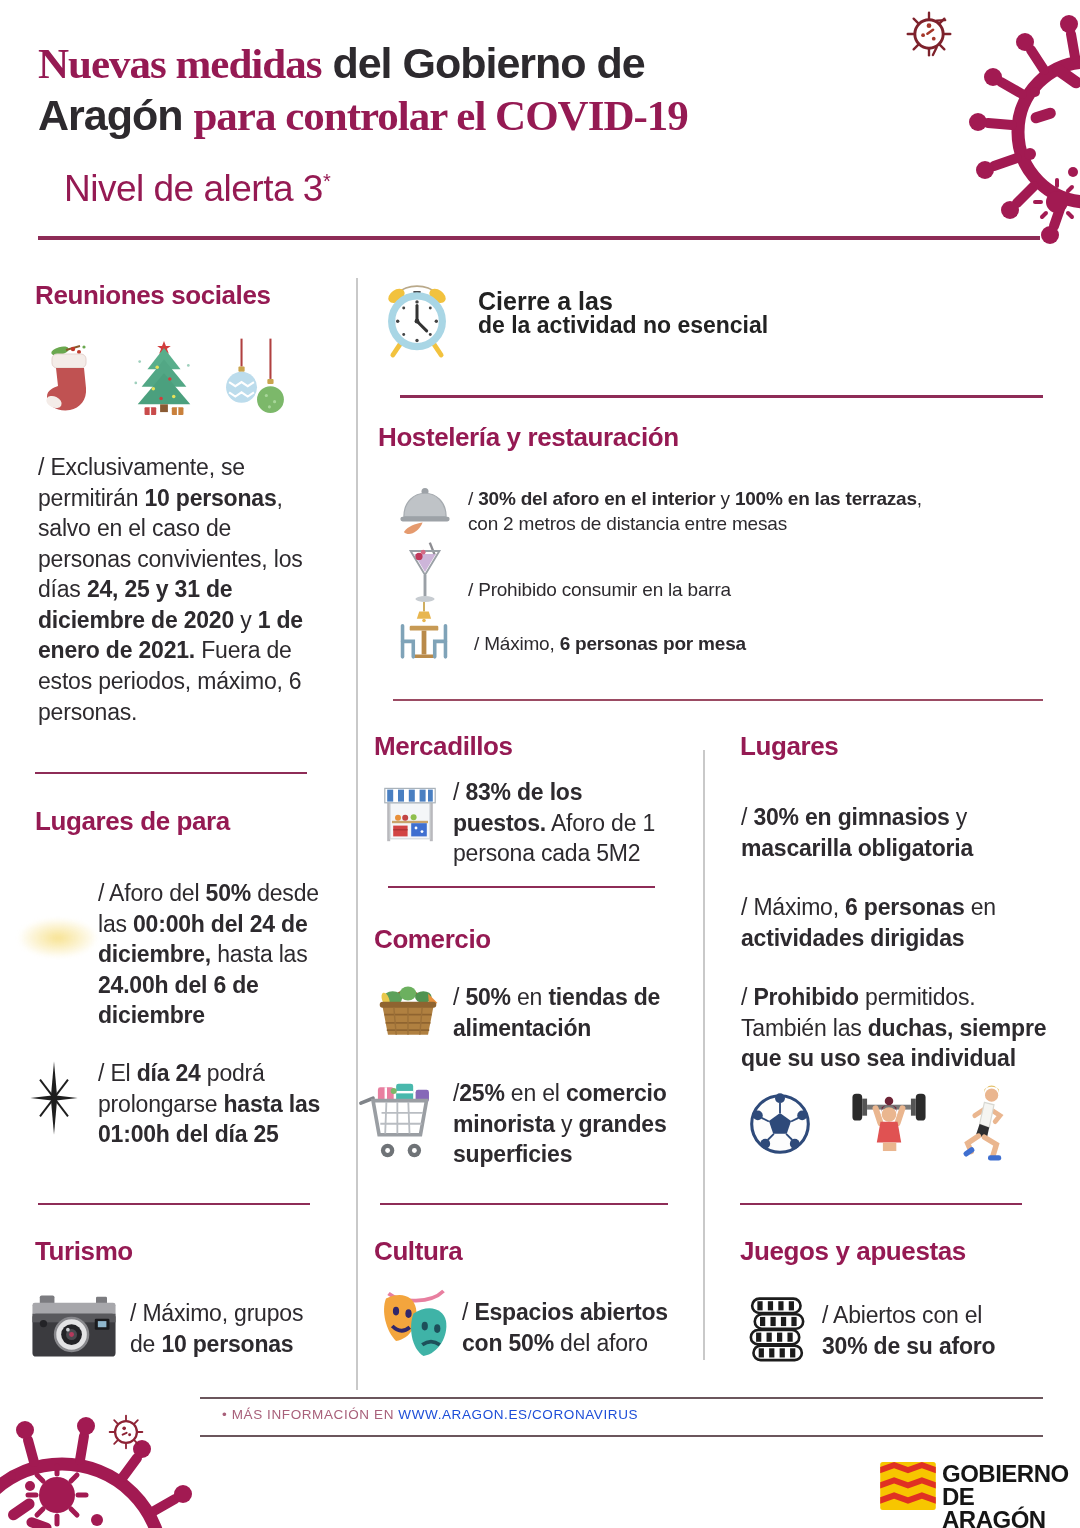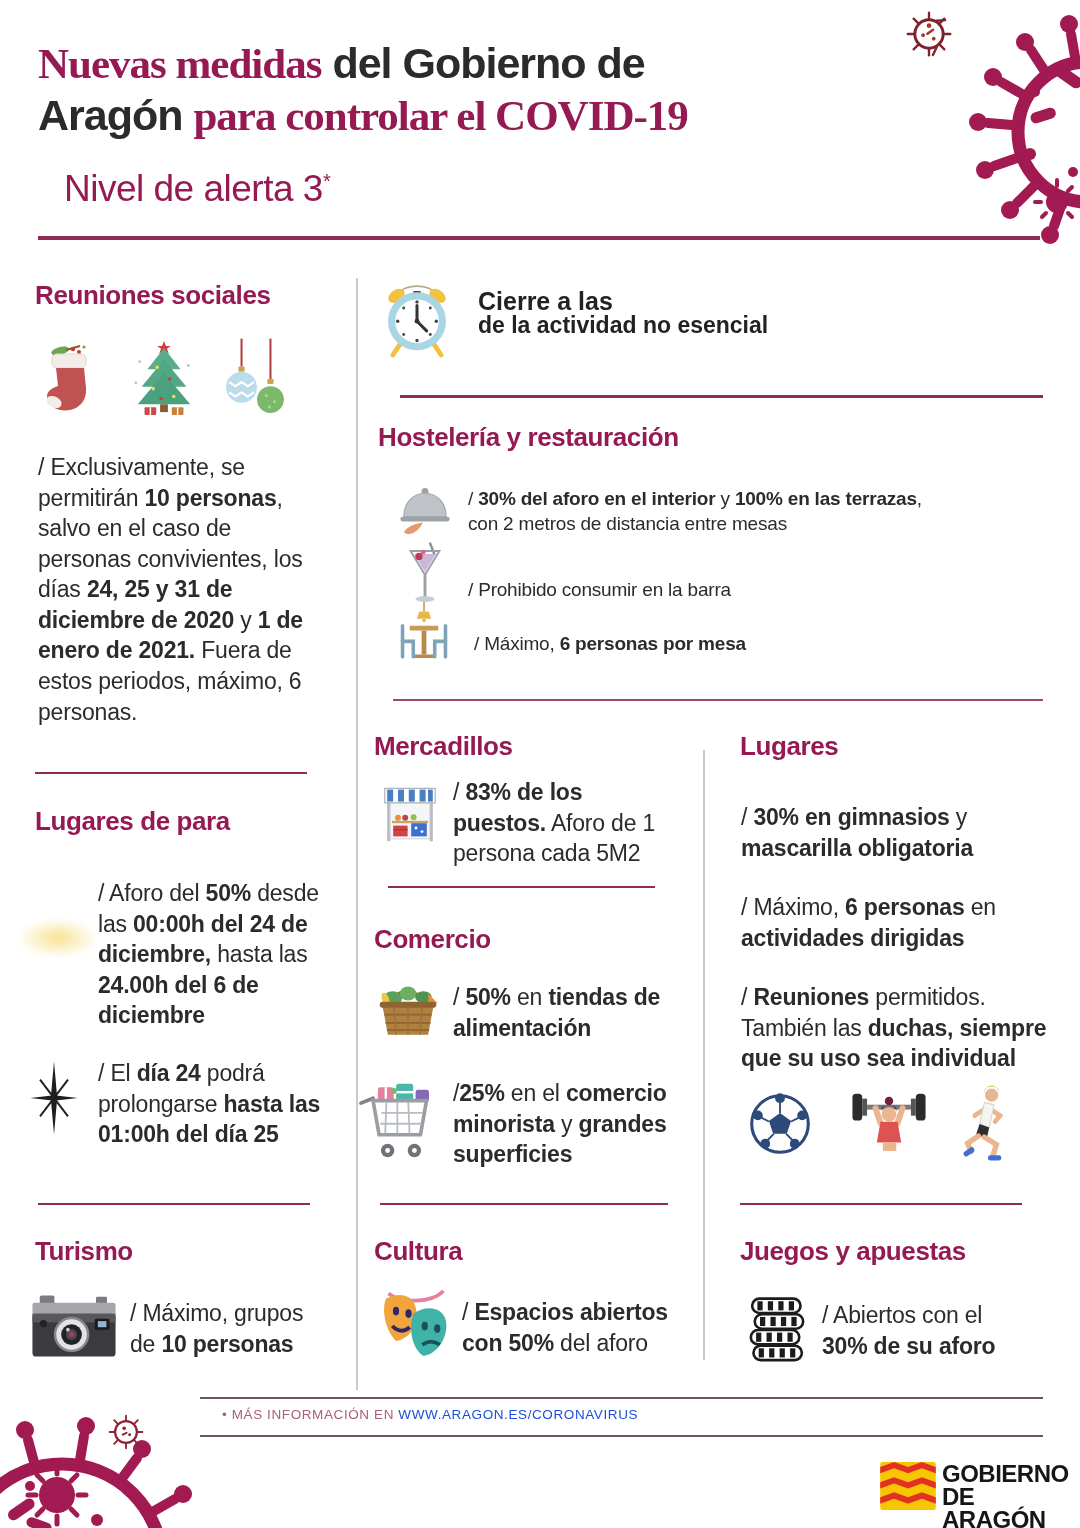--- a/index.html
+++ b/index.html
@@ -409,7 +409,7 @@
 <b>mascarilla obligatoria</b></div>
     <div class="abs item" style="left:741px;top:892px;width:325px;">/ Máximo, <b>6 personas</b> en
 <b>actividades dirigidas</b></div>
-    <div class="abs item" style="left:741px;top:982px;width:330px;">/ <b>Reuniones</b> permitidos.
+    <div class="abs item" style="left:741px;top:982px;width:330px;">/ <b>Prohibido</b> permitidos.
 También las <b>duchas, siempre
 que su uso sea individual</b></div>
 

